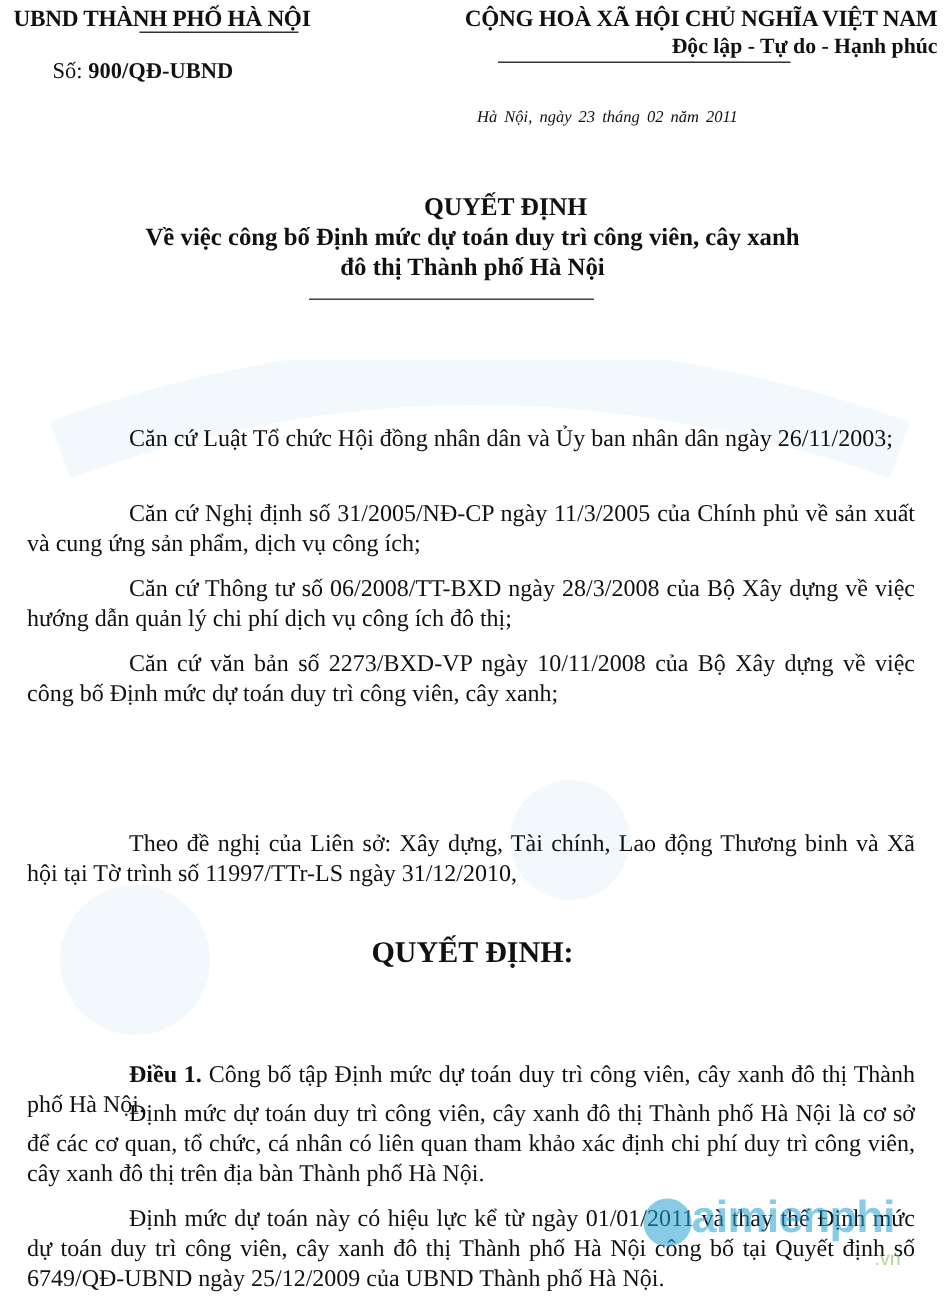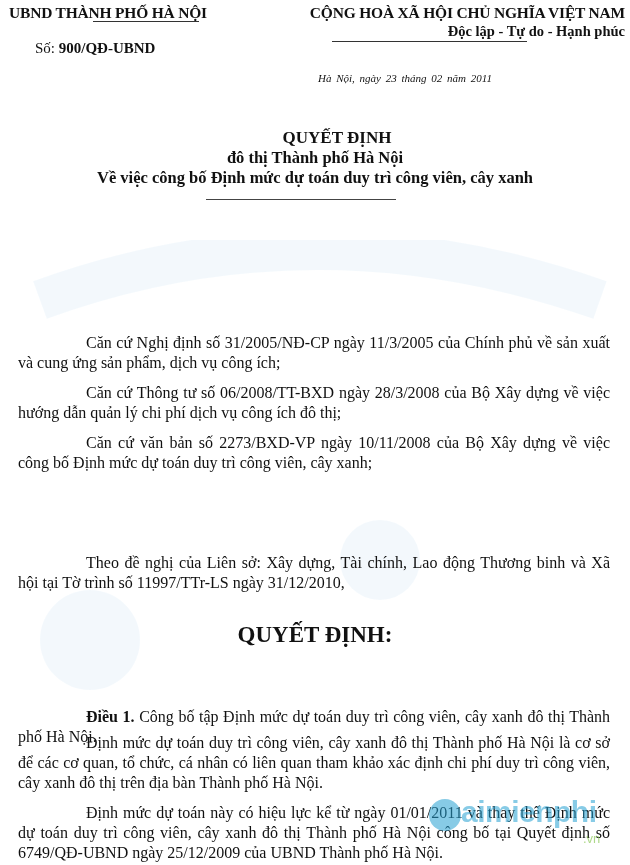--- a/index.html
+++ b/index.html
@@ -59,8 +59,8 @@
 
   <div class="center title">QUYẾT ĐỊNH</div>
   <div class="center subtitle">
+    <div>Về việc công bố Định mức dự toán duy trì công viên, cây xanh</div>
     <div>đô thị Thành phố Hà Nội</div>
-    <div>Về việc công bố Định mức dự toán duy trì công viên, cây xanh</div>
   </div>
   <div class="title-rule"></div>
 

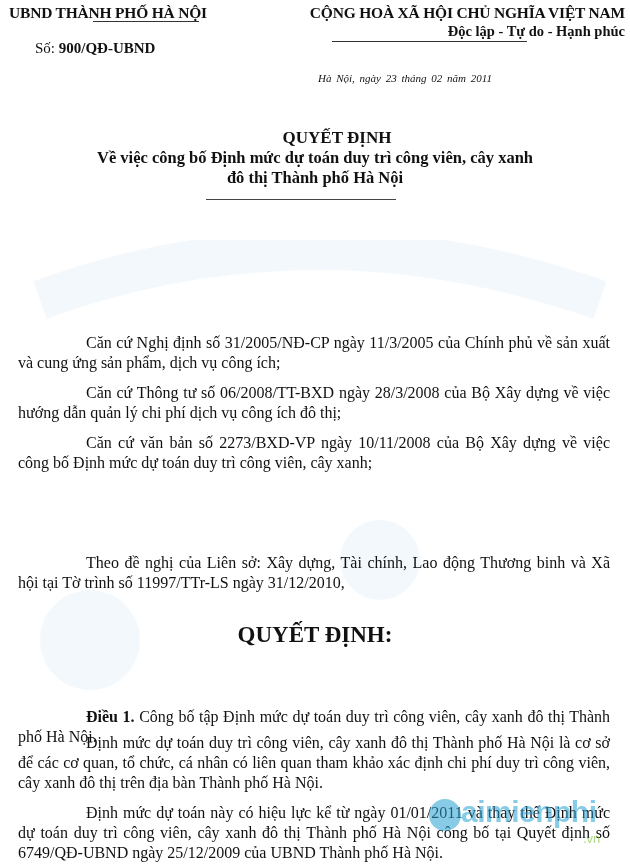--- a/index.html
+++ b/index.html
@@ -65,6 +65,10 @@
   <div class="title-rule"></div>
 
 
+  <div class="para" style="top:283px;">
+    <span class="lead">Căn cứ Luật Tổ chức Hội đồng nhân dân và Ủy ban nhân dân ngày</span>
+    <span>26/11/2003;</span>
+  </div>
   <div class="para" style="top:333px;">
     <span class="lead">Căn cứ Nghị định số 31/2005/NĐ-CP ngày 11/3/2005 của Chính phủ về sản</span>
     <span>xuất và cung ứng sản phẩm, dịch vụ công ích;</span>

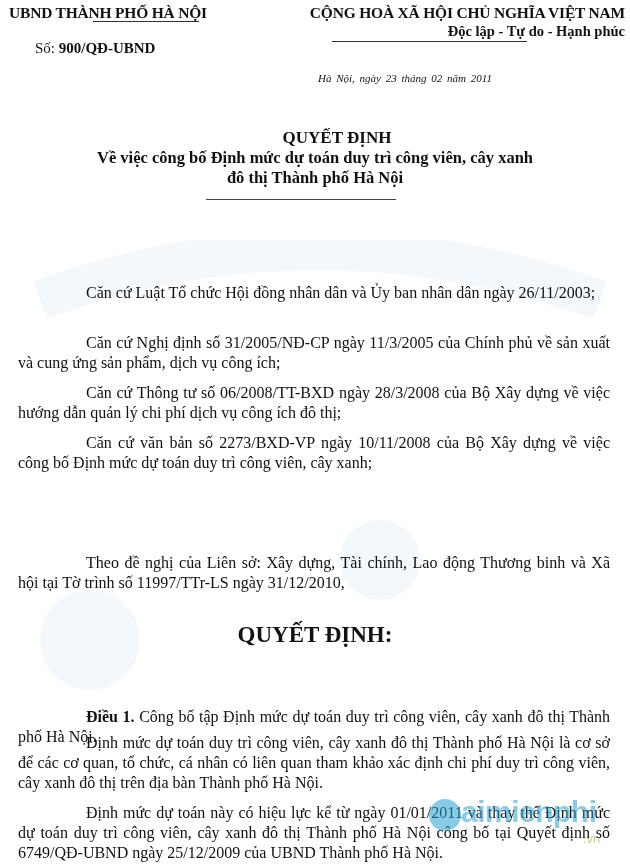--- a/index.html
+++ b/index.html
@@ -26,7 +26,7 @@
     .authority { top: 233px; font-weight: bold; font-size: 17px; line-height: 20px; }
     .para { position: absolute; left: 18px; width: 592px; font-size: 16px; line-height: 20px; text-align: justify; text-align-last: left; }
     .para .lead { padding-left: 68px; }
-    .decision-heading { top: 625px; font-weight: bold; font-size: 23px; line-height: 20px; }
+    .decision-heading { top: 625px; font-weight: bold; font-size: 20px; line-height: 20px; }
     .art-label { font-weight: bold; }
     .wm-brand { position: absolute; left: 425px; top: 795px; width: 200px; height: 60px; pointer-events: none; }
     .wm-text { position: absolute; left: 36px; top: 0px; font-family: "Liberation Sans", "DejaVu Sans", sans-serif; font-weight: bold; font-size: 30px; color: rgba(36, 160, 210, 0.55); letter-spacing: -0.5px; white-space: nowrap; }

